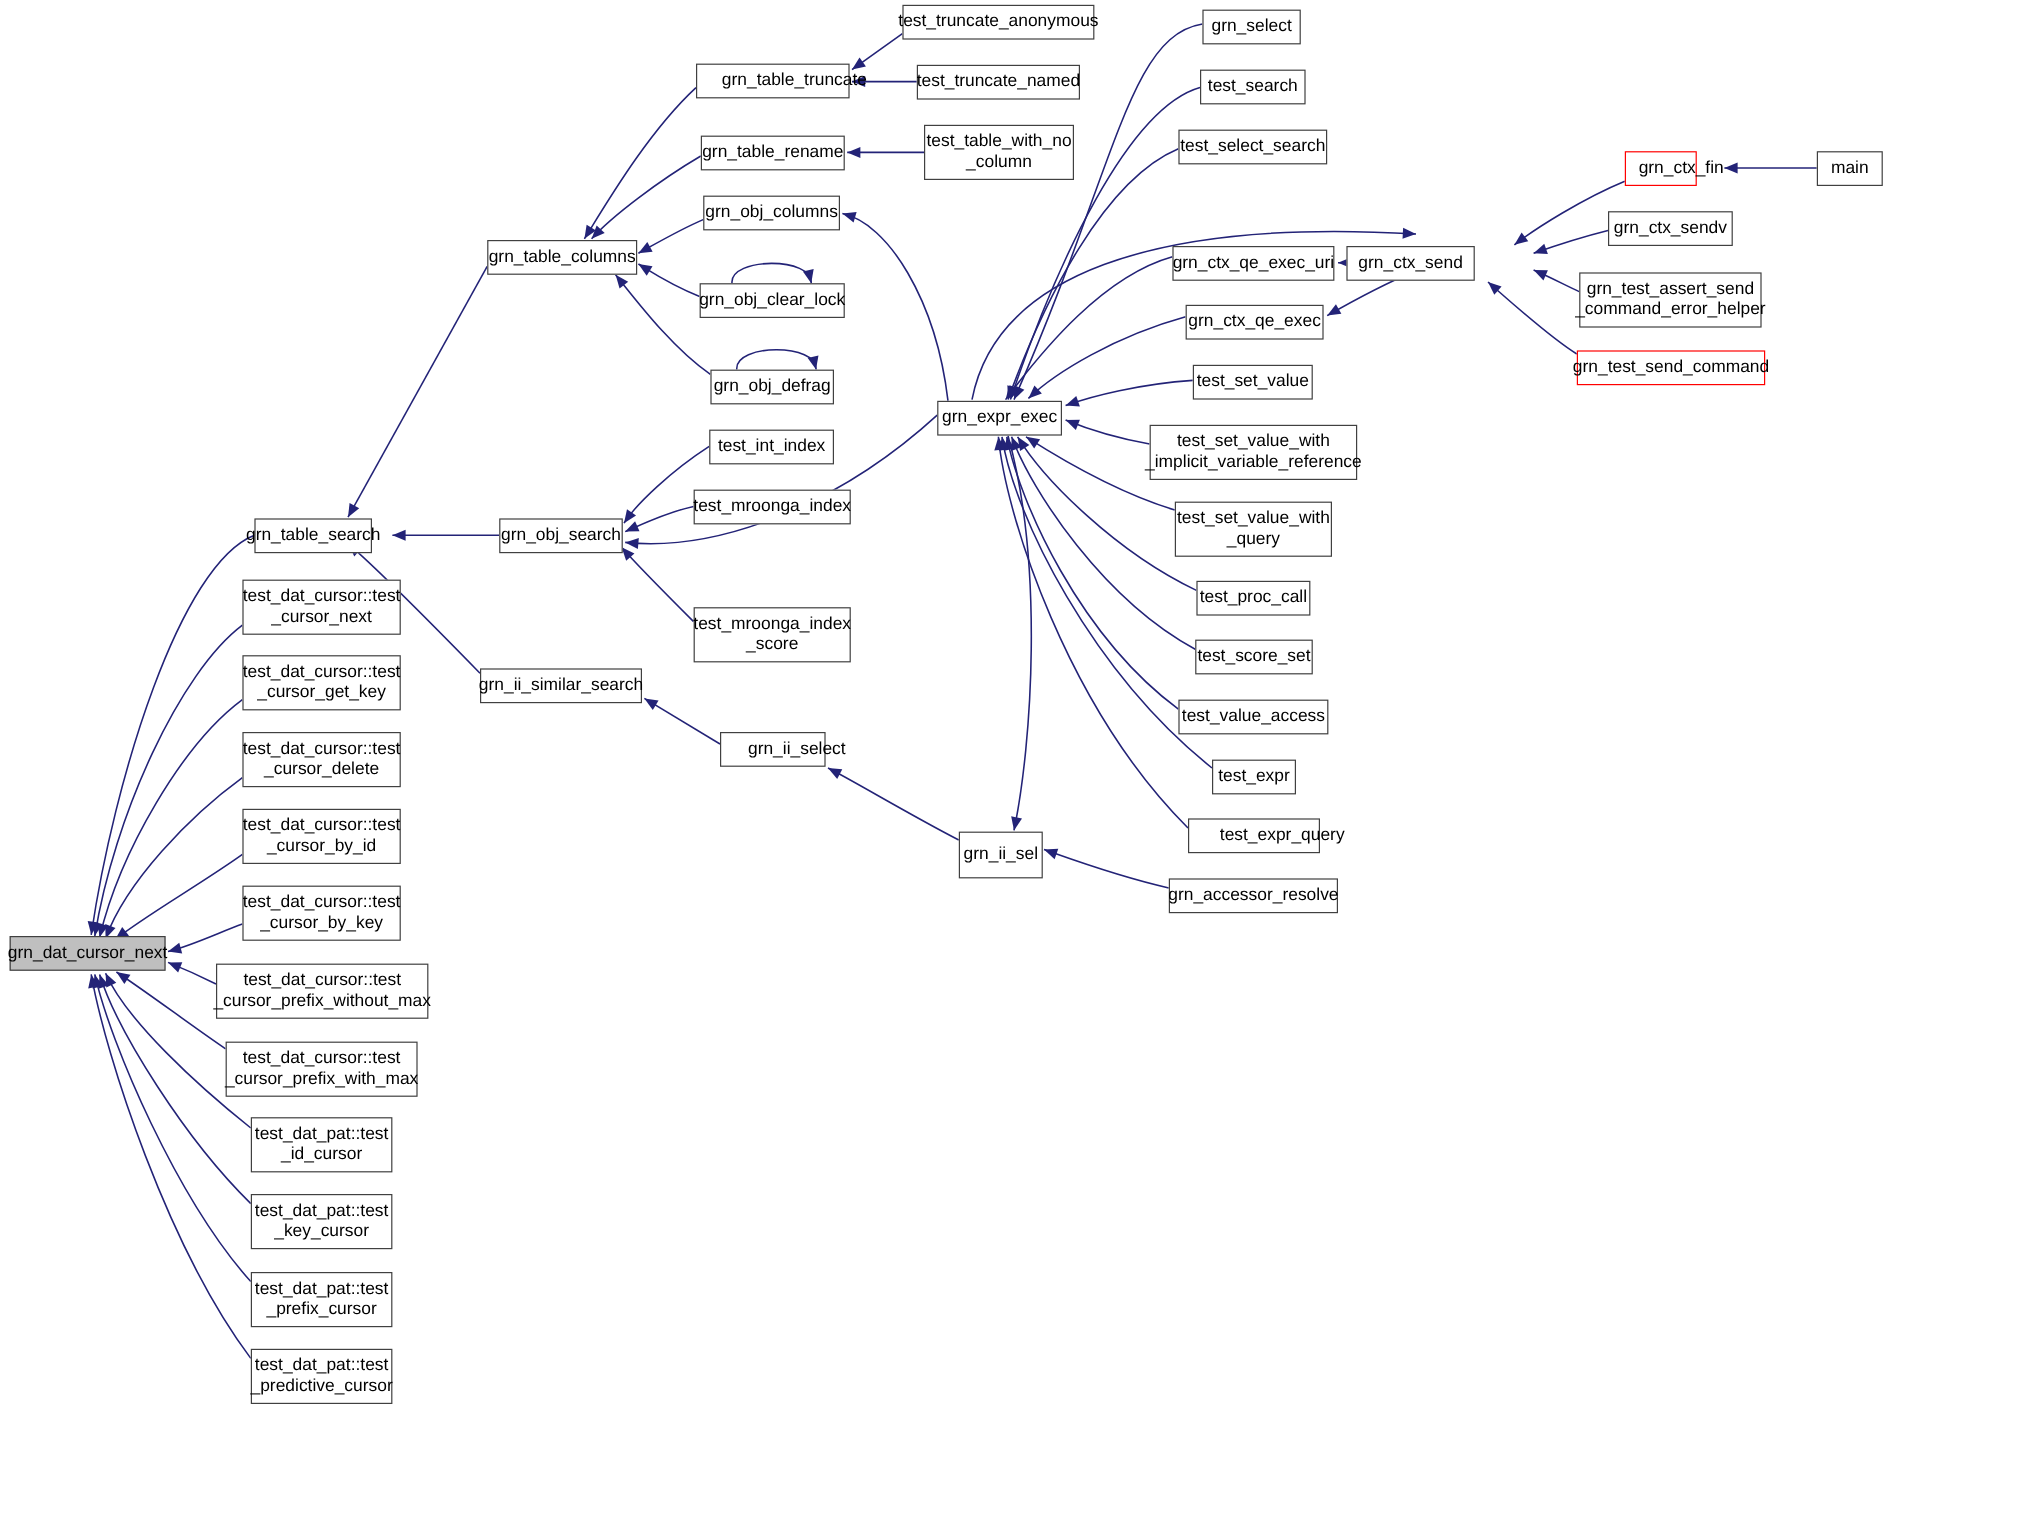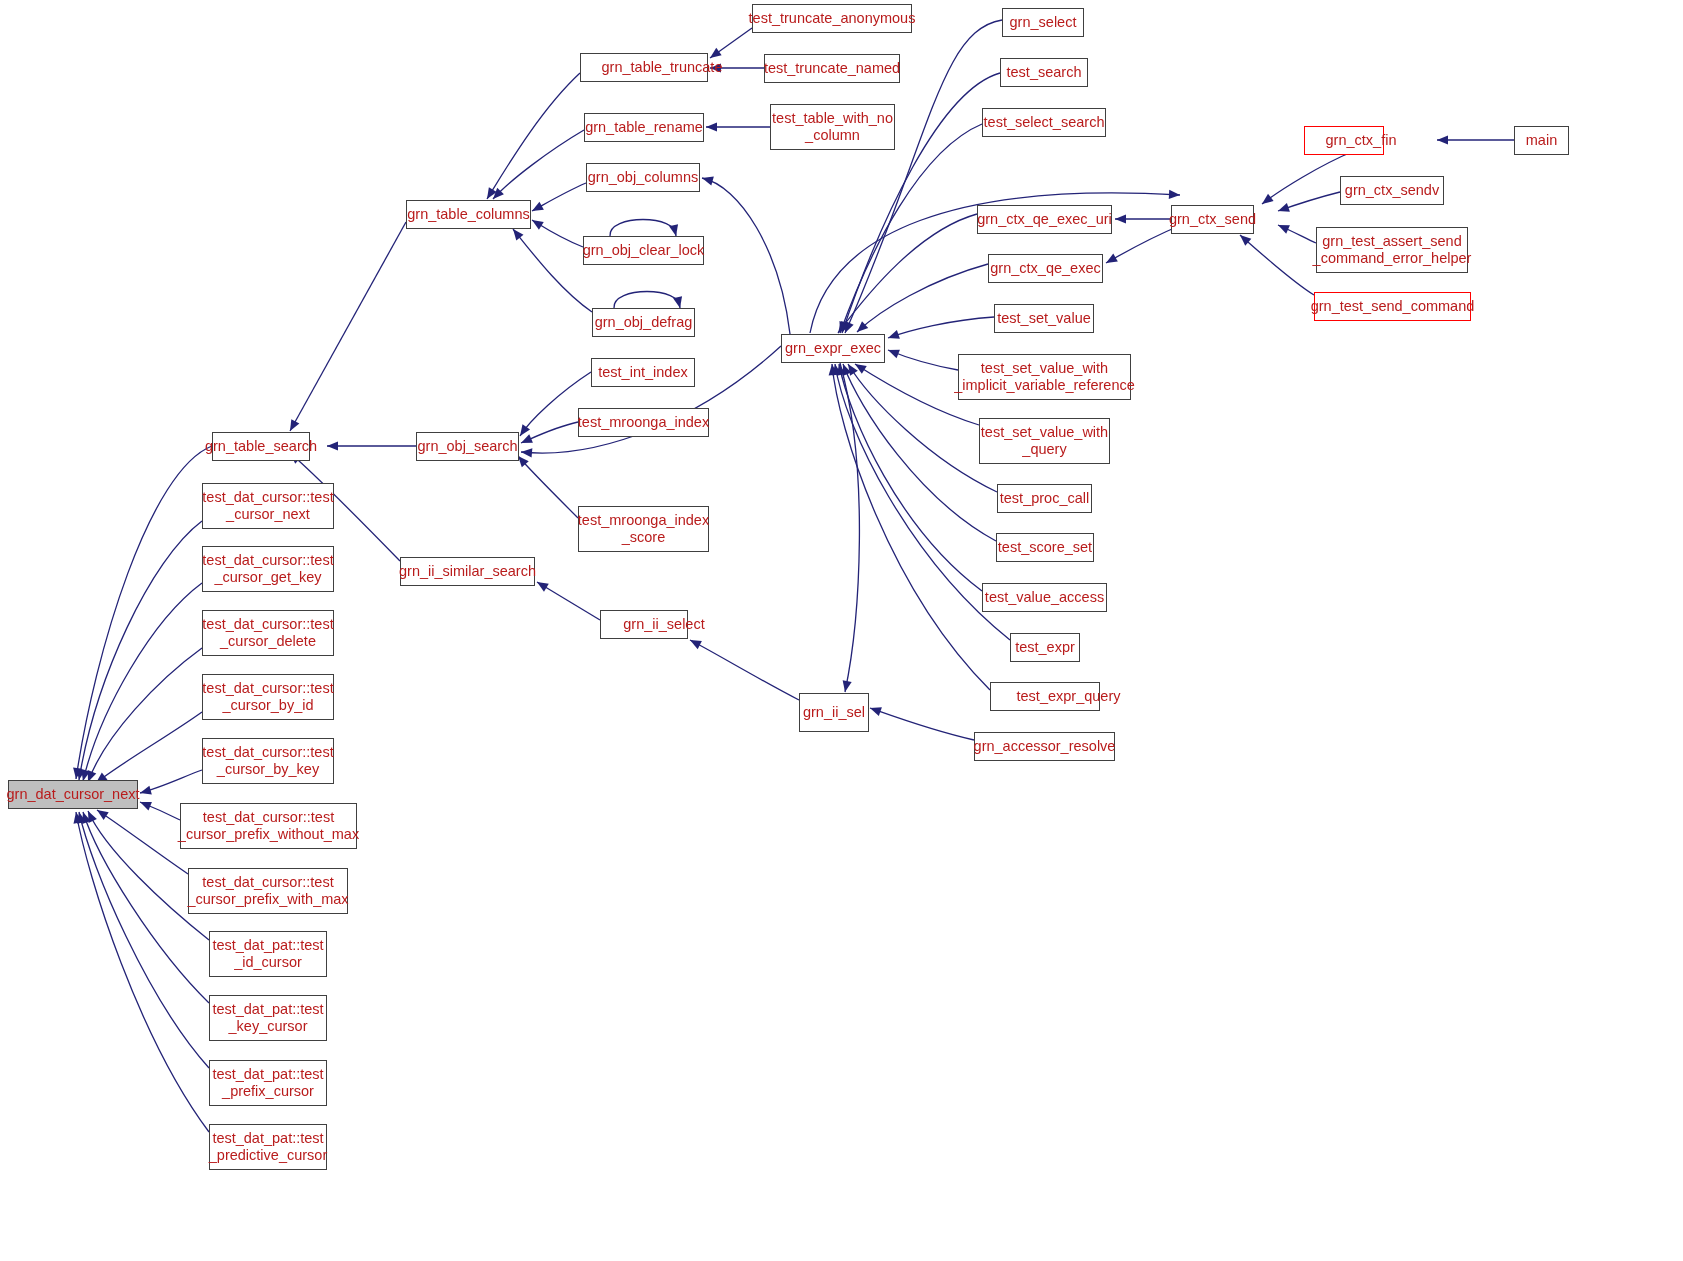--- a/index.html
+++ b/index.html
@@ -8,7 +8,7 @@
   svg#edges{position:absolute;left:0;top:0;width:1683px;height:1261px;}
   .node{position:absolute;box-sizing:border-box;border:1px solid #404040;background:#ffffff;
         display:flex;align-items:center;justify-content:center;text-align:center;
-        font-size:14.5px;color:#b91c1c;line-height:1.18;letter-spacing:0;}
+        font-size:14.5px;color:#000000;line-height:1.18;letter-spacing:0;}
   .node.root{background:#bfbfbf;border-color:#404040;}
   .node.warn{border:1.6px solid #ff0000;}
   .node .lbl{display:block;padding:0 4px;white-space:pre-line;}

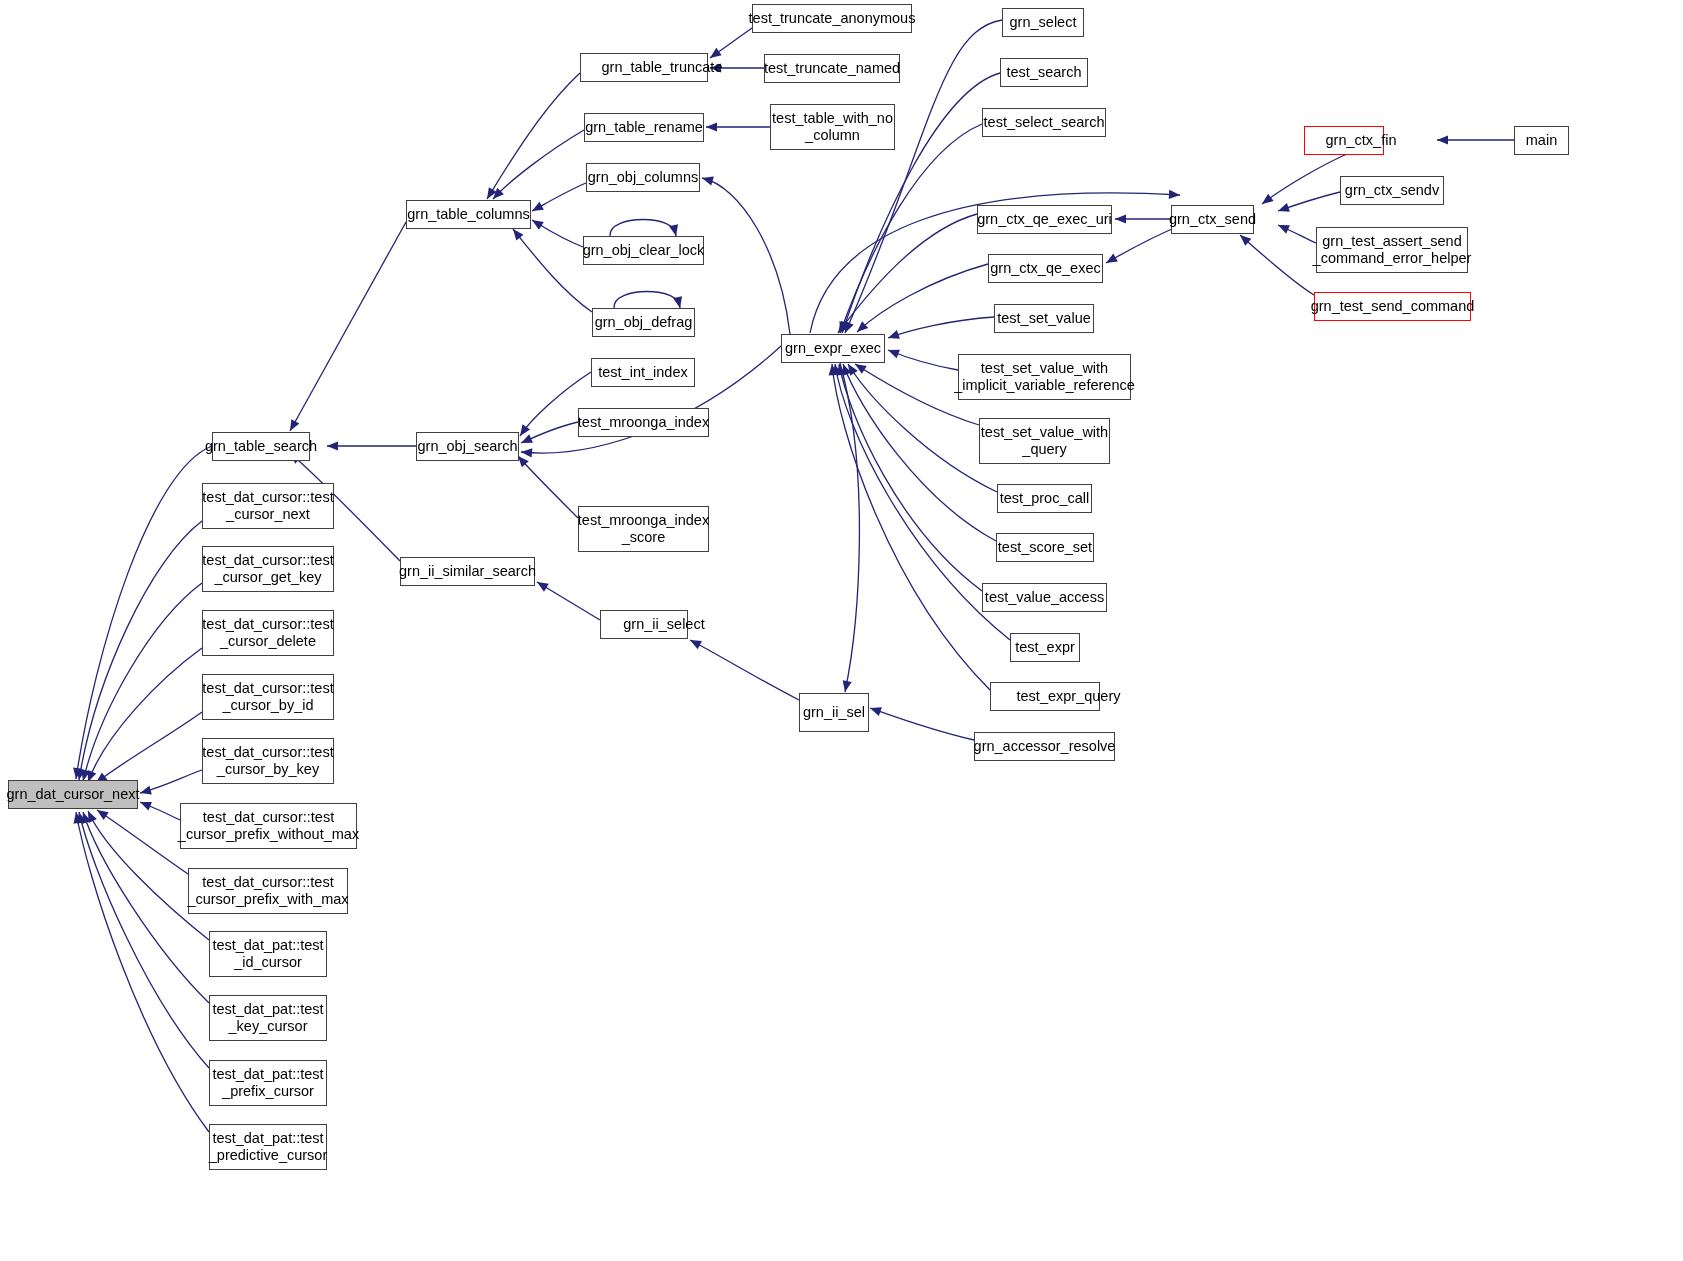--- a/index.html
+++ b/index.html
@@ -282,7 +282,7 @@
       <div class="node" style="left: 1171px; top: 205px; width: 83px; height: 29px;">
         <span class="lbl">grn_ctx_send</span>
       </div>
-      <div class="node warn" style="left: 1304px; top: 126px; width: 80px; height: 29px; padding-left: 34px;">
+      <div class="node warn" style="left: 1354px; top: 126px; width: 60px; height: 29px; padding-left: 34px;">
         <span class="lbl">grn_ctx_fin</span>
       </div>
       <div class="node" style="left: 1514px; top: 126px; width: 55px; height: 29px;">

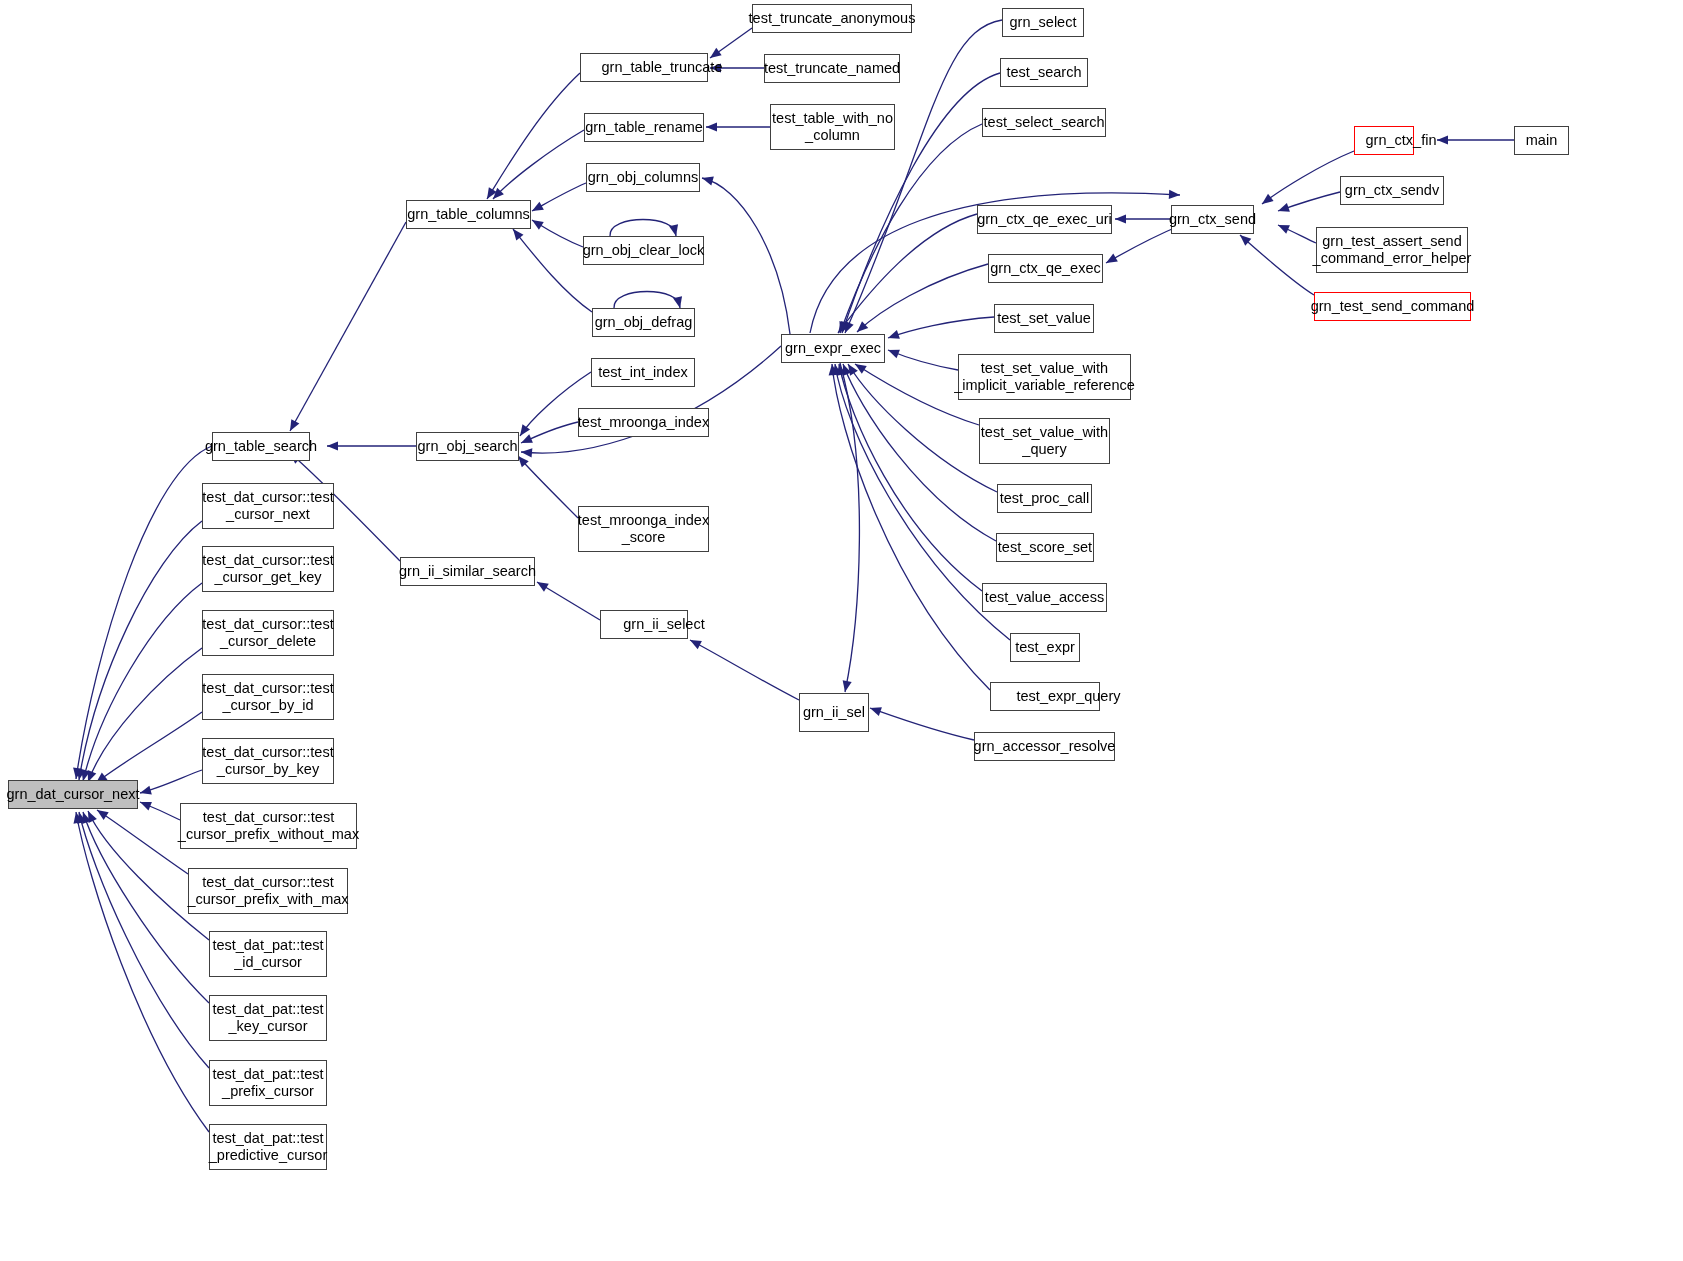--- a/index.html
+++ b/index.html
@@ -279,7 +279,7 @@
       <div class="node" style="left: 990px; top: 682px; width: 110px; height: 29px; padding-left: 47px;">
         <span class="lbl">test_expr_query</span>
       </div>
-      <div class="node" style="left: 1171px; top: 205px; width: 83px; height: 29px;">
+      <div class="node" style="left: 1122px; top: 205px; width: 107px; height: 29px;">
         <span class="lbl">grn_ctx_send</span>
       </div>
       <div class="node warn" style="left: 1354px; top: 126px; width: 60px; height: 29px; padding-left: 34px;">

